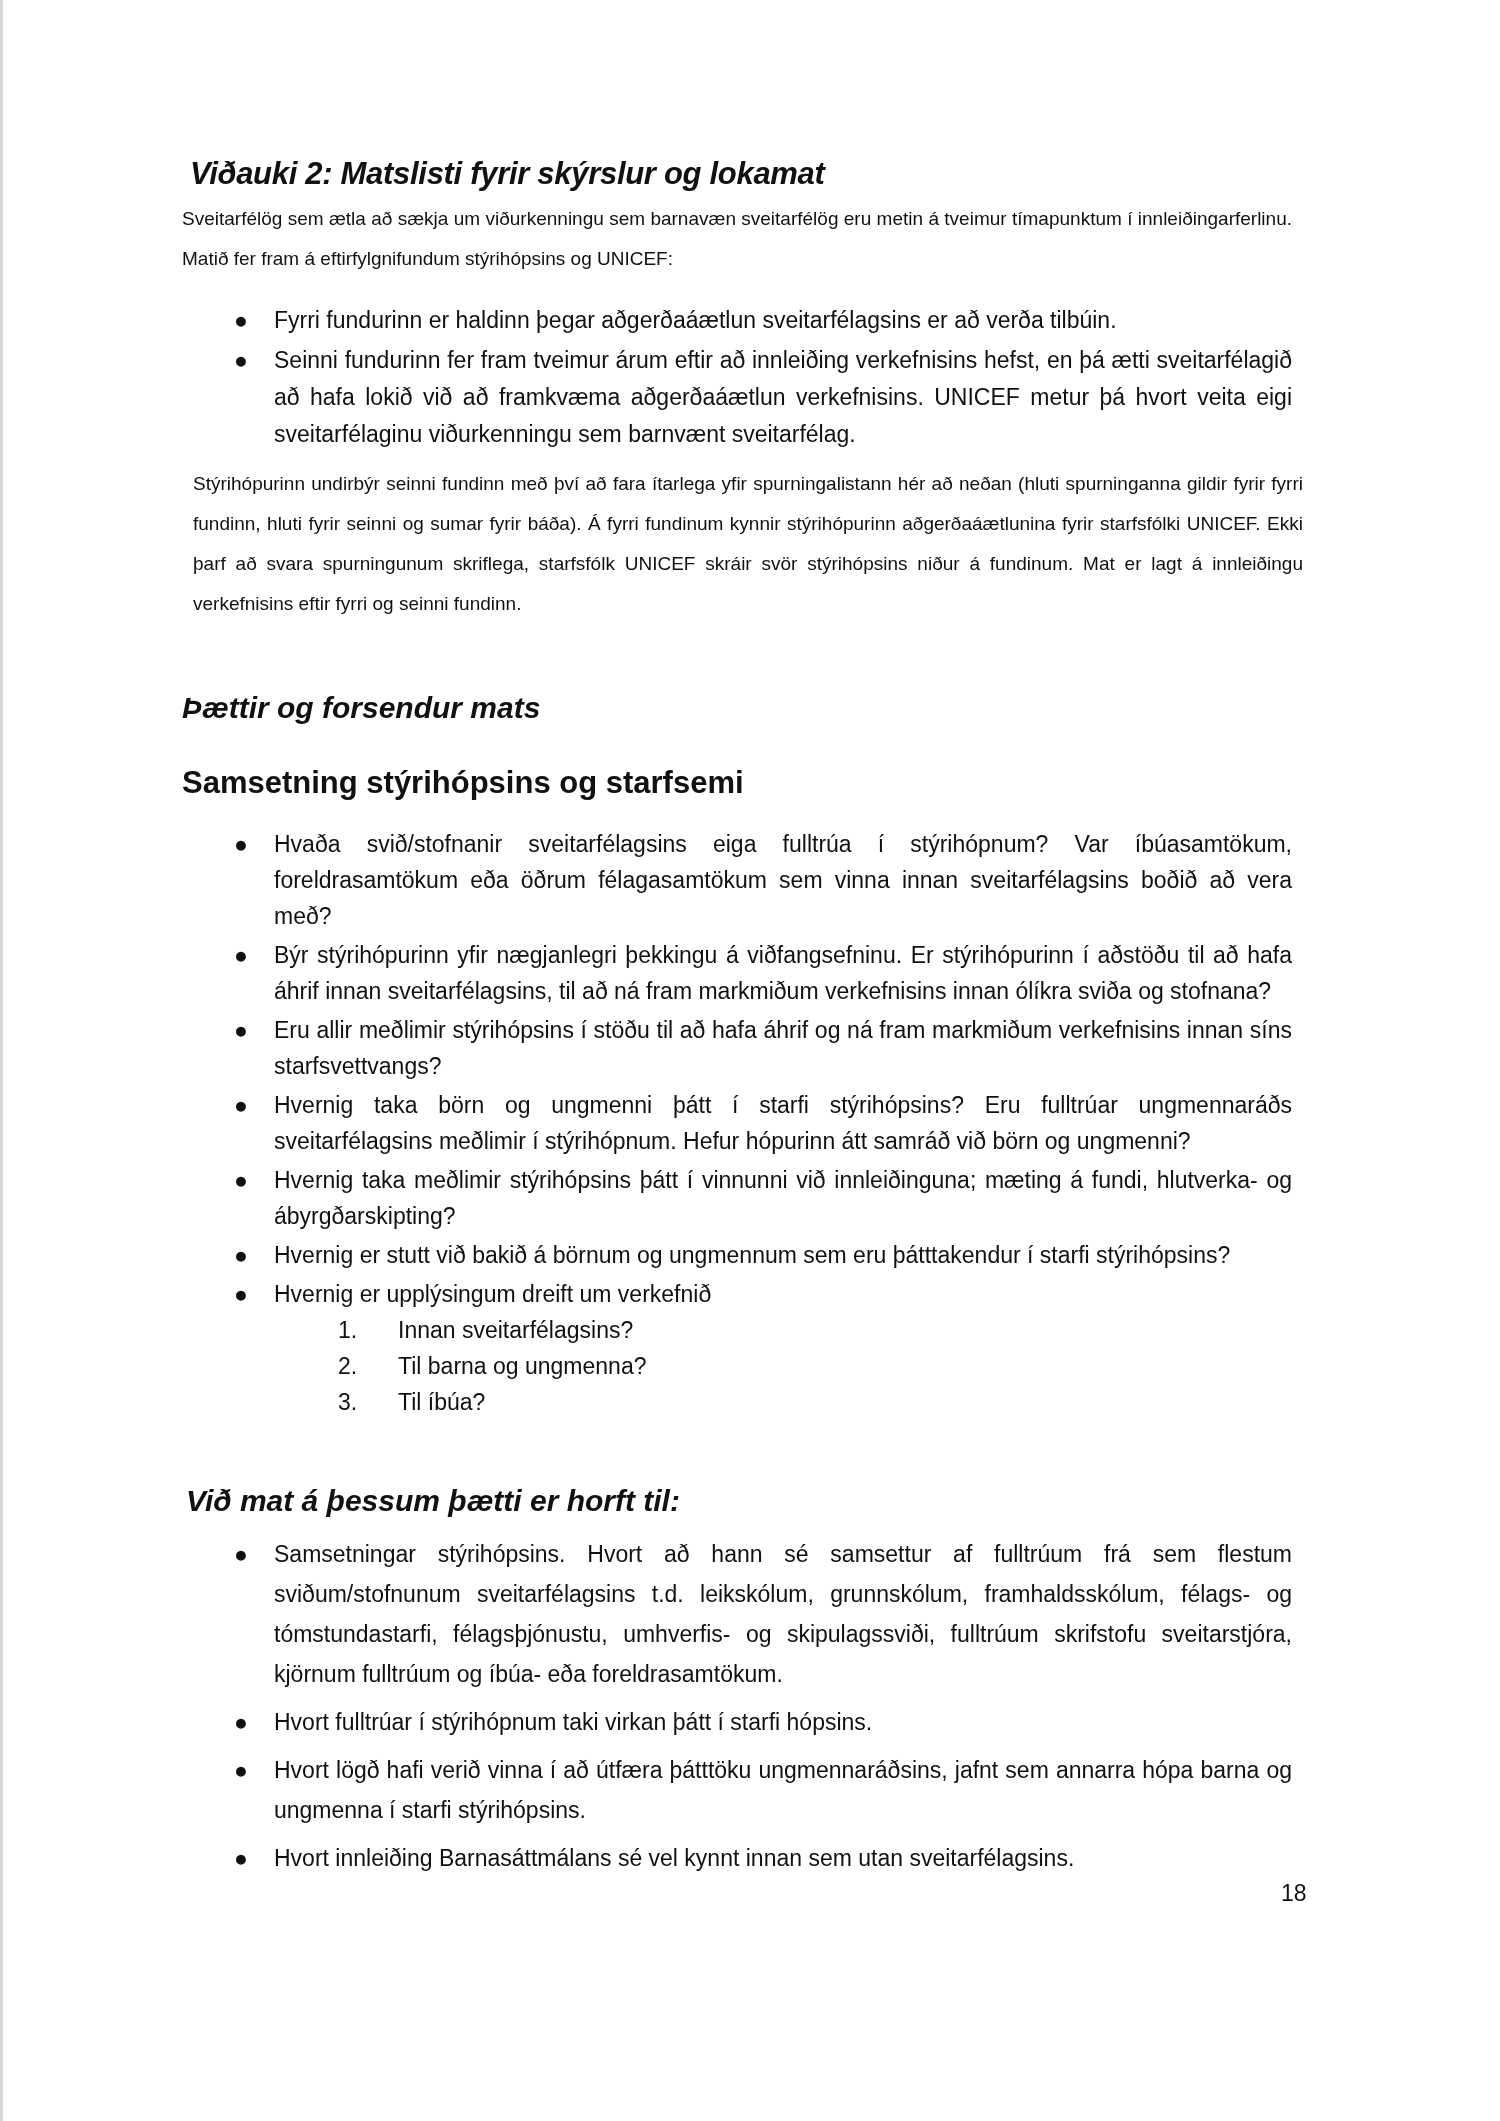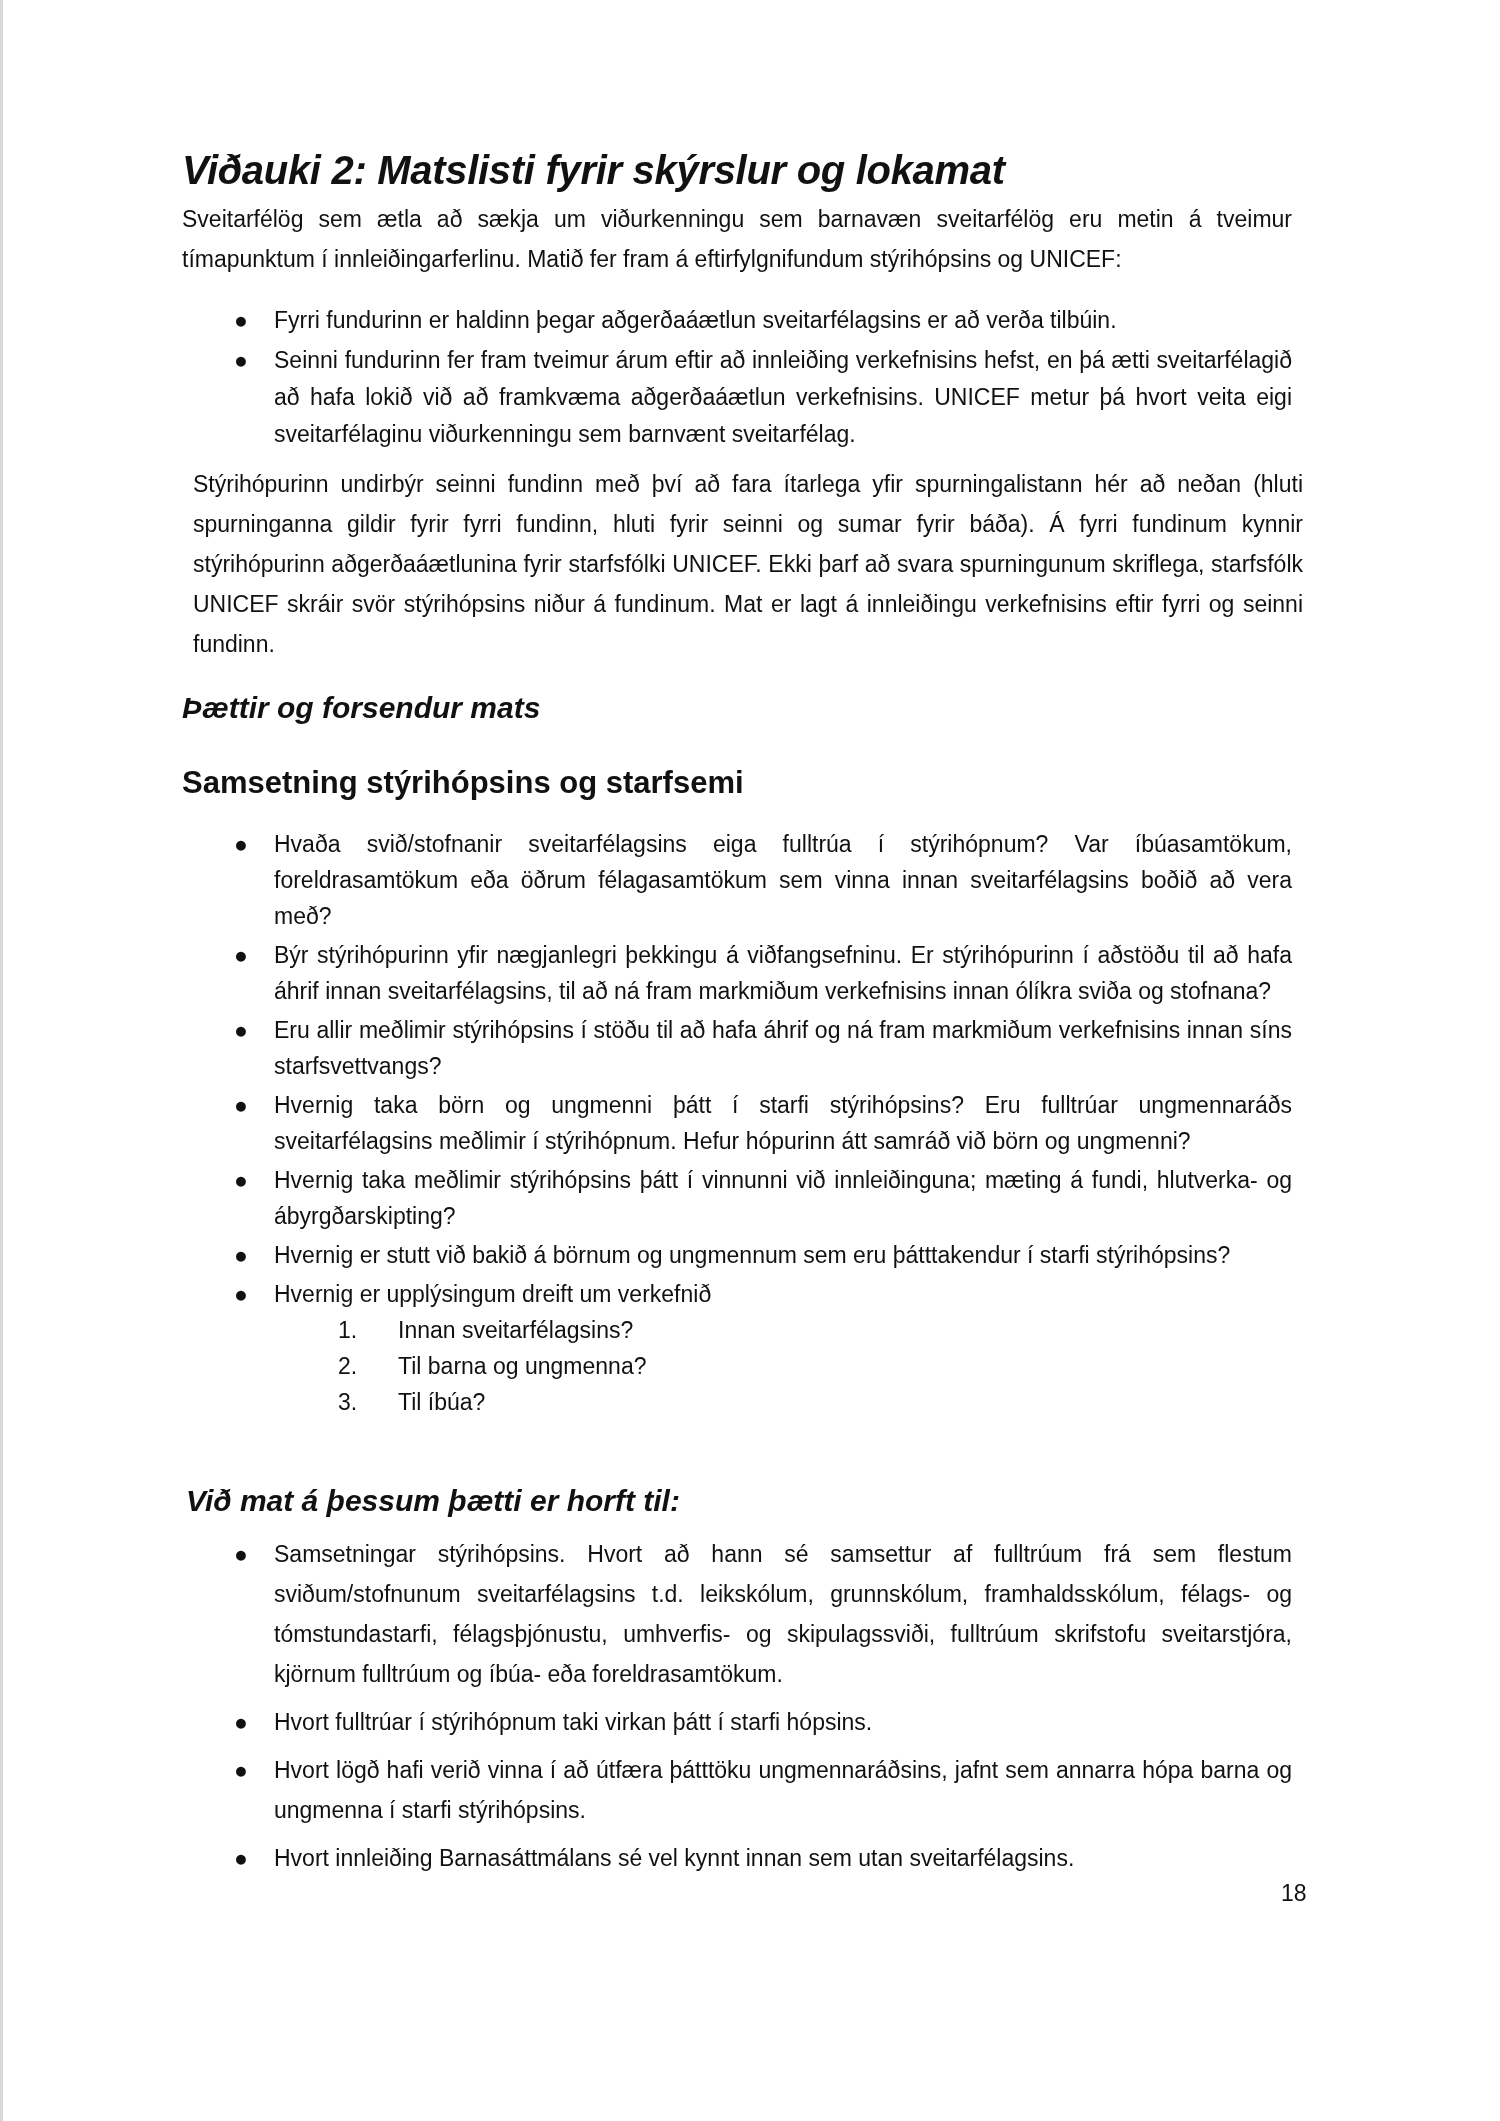--- a/index.html
+++ b/index.html
@@ -8,7 +8,7 @@
     .edge { position: absolute; left: 0; top: 0; width: 3px; height: 2121px; background: #d8d8d8; }
     .page { position: absolute; left: 182px; top: 0; width: 1110px; }
     .p { font-size: 23px; line-height: 40px; text-align: justify; margin: 0; }
-    .h-appendix { position: absolute; left: 0; top: 148px; font-size: 40px; font-weight: bold; font-style: italic; margin: 0; letter-spacing: -0.3px; }
+    .h-appendix { position: absolute; left: 0; top: 148px; font-size: 31px; font-weight: bold; font-style: italic; margin: 8px; letter-spacing: -0.3px; }
     .intro { position: absolute; left: 0; top: 199px; width: 1110px; }
     .list1 { position: absolute; left: 0; top: 302px; width: 1110px; }
     .para2 { position: absolute; left: 11px; top: 464px; width: 1110px; }

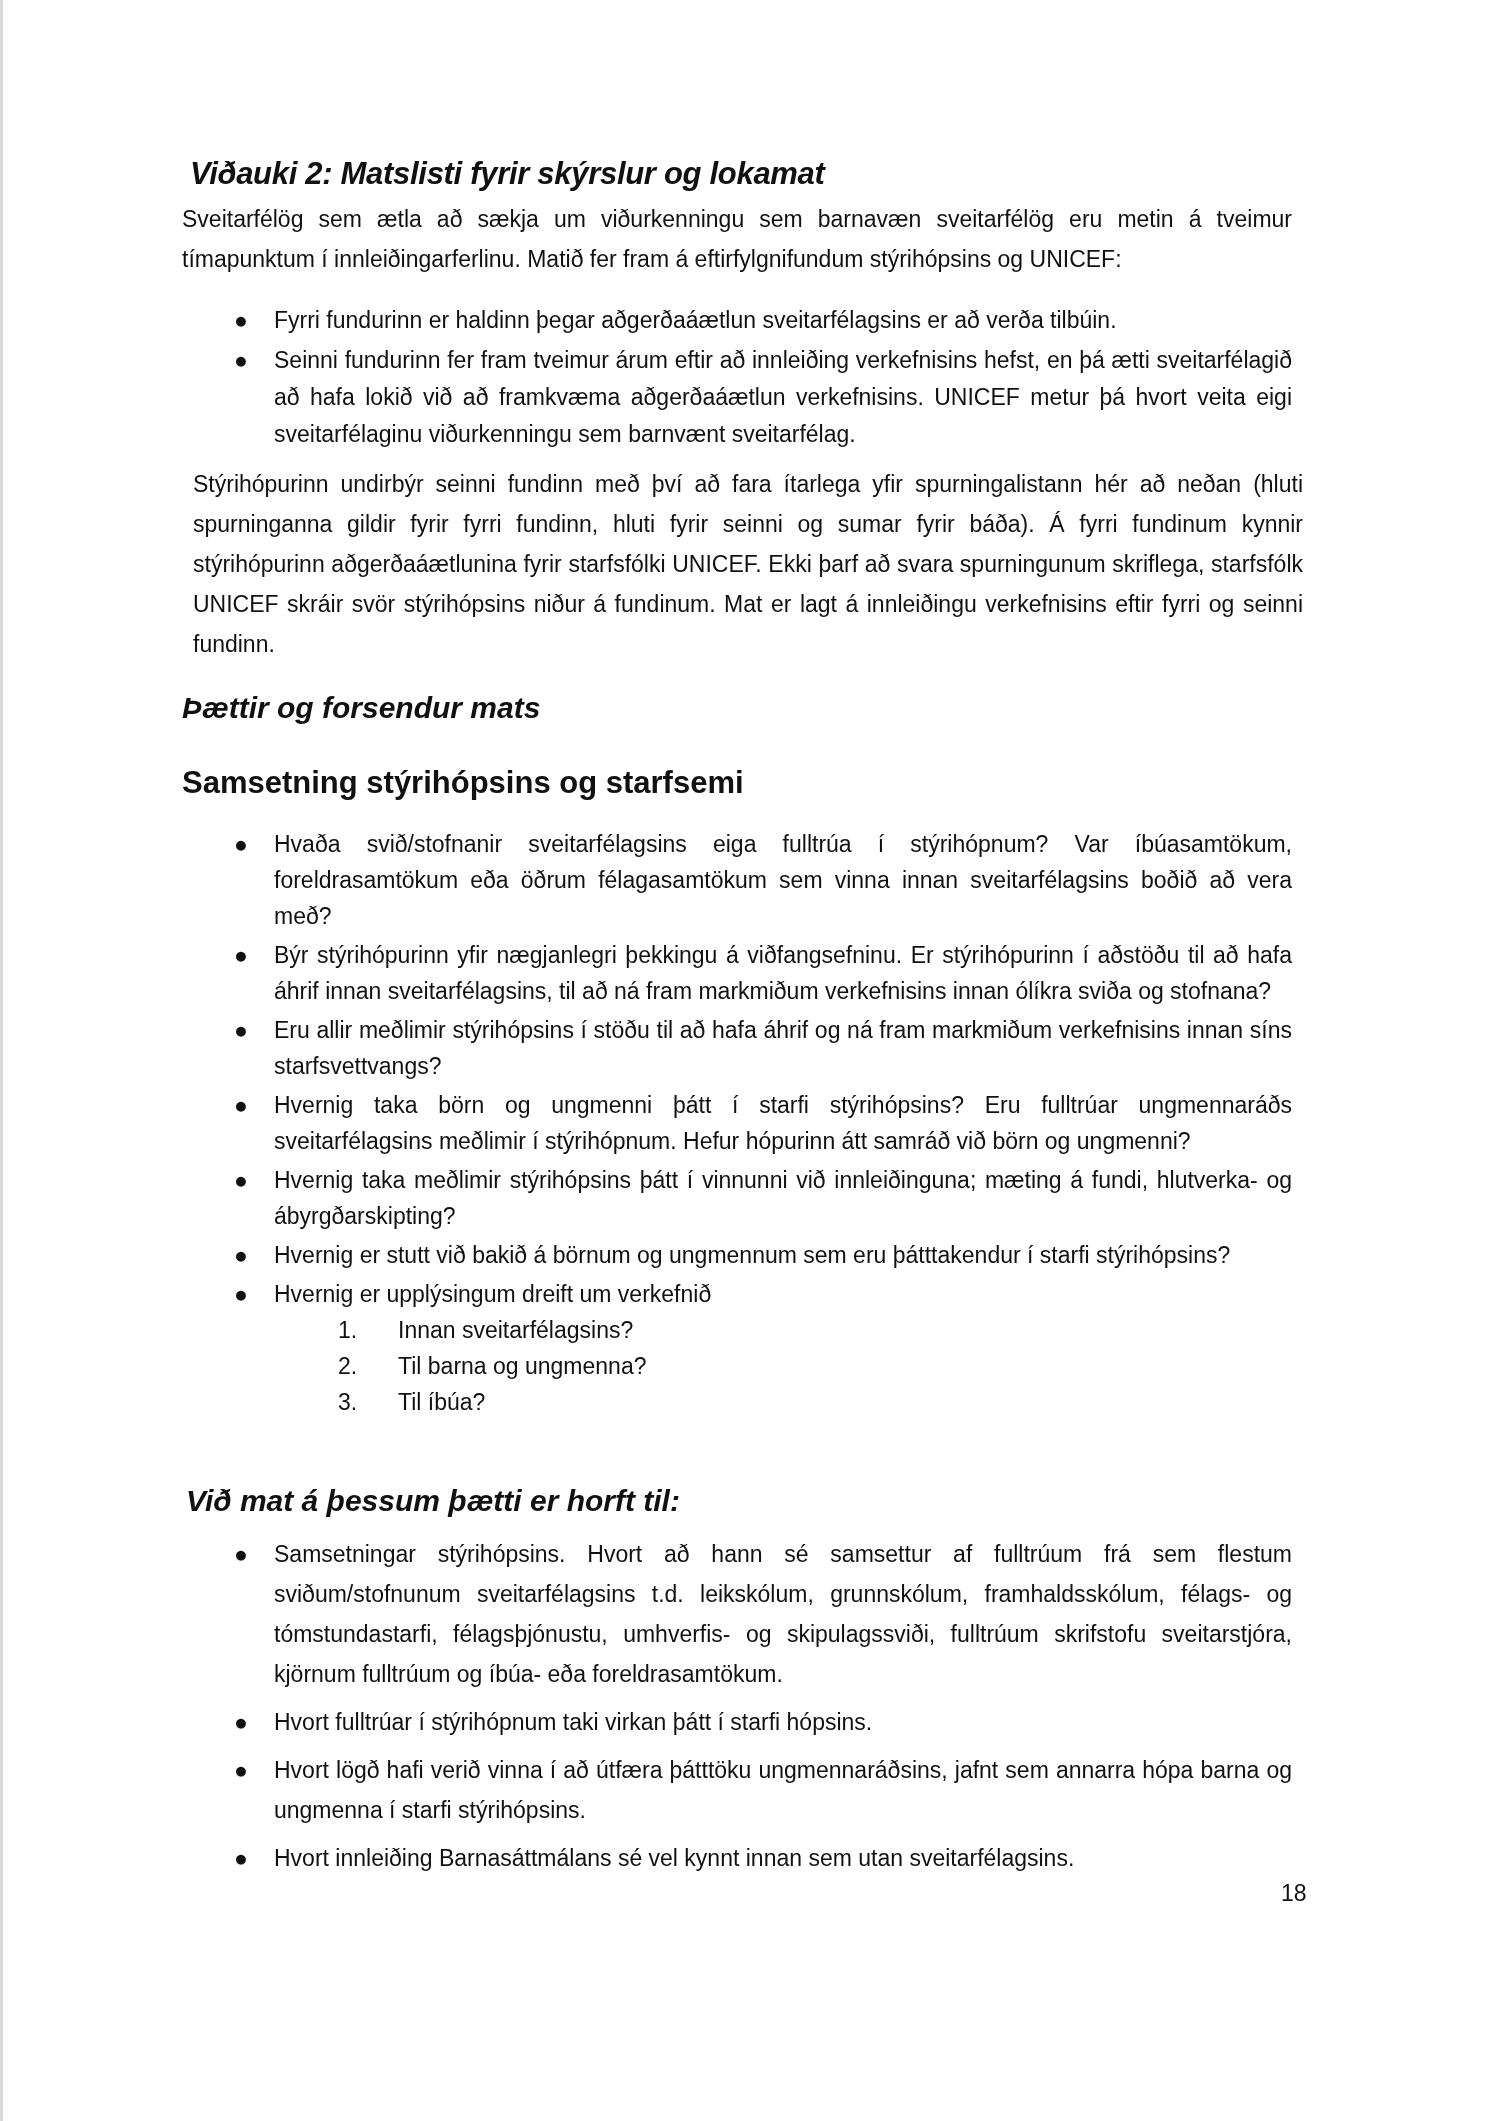--- a/index.html
+++ b/index.html
@@ -7,7 +7,7 @@
            font-family: "Liberation Sans", "DejaVu Sans", sans-serif; color: #111; }
     .edge { position: absolute; left: 0; top: 0; width: 3px; height: 2121px; background: #d8d8d8; }
     .page { position: absolute; left: 182px; top: 0; width: 1110px; }
-    .p { font-size: 23px; line-height: 40px; text-align: justify; margin: 0; }
+    .p { font-size: 19px; line-height: 40px; text-align: justify; margin: 0; }
     .h-appendix { position: absolute; left: 0; top: 148px; font-size: 31px; font-weight: bold; font-style: italic; margin: 8px; letter-spacing: -0.3px; }
     .intro { position: absolute; left: 0; top: 199px; width: 1110px; }
     .list1 { position: absolute; left: 0; top: 302px; width: 1110px; }

